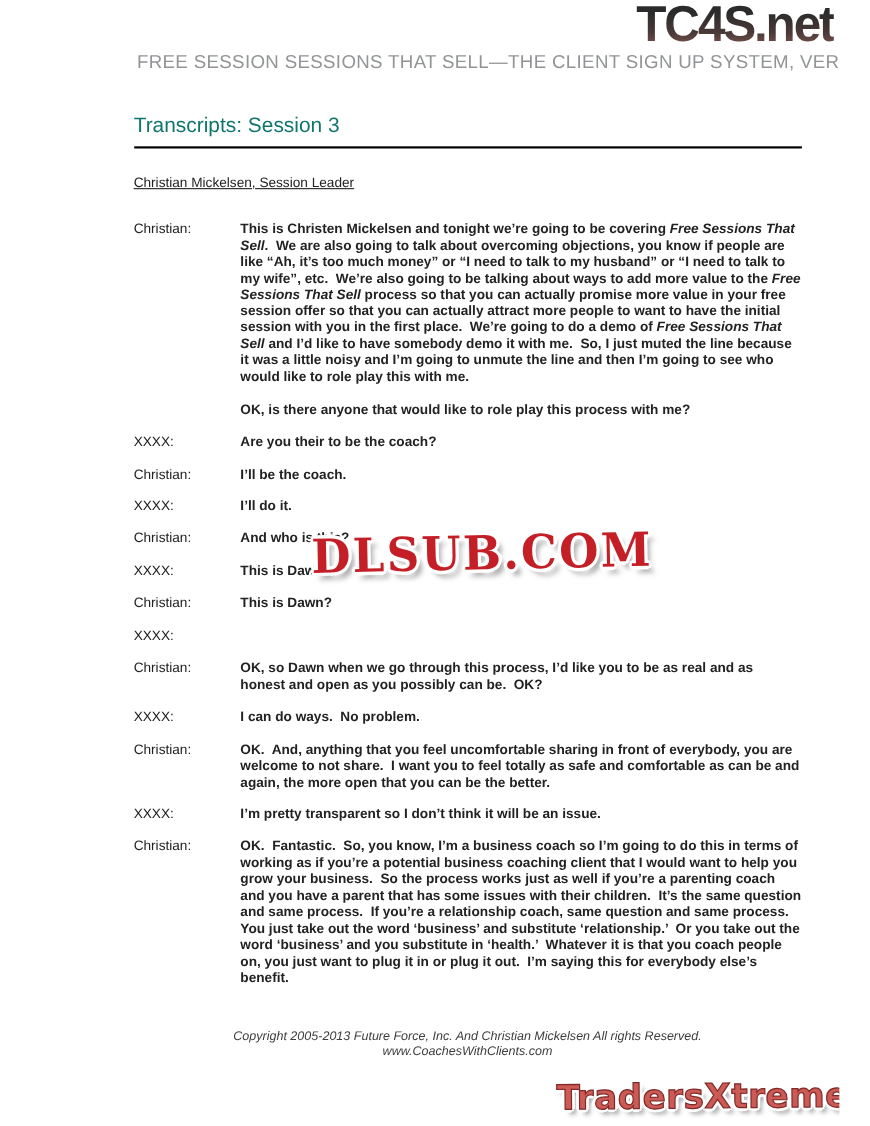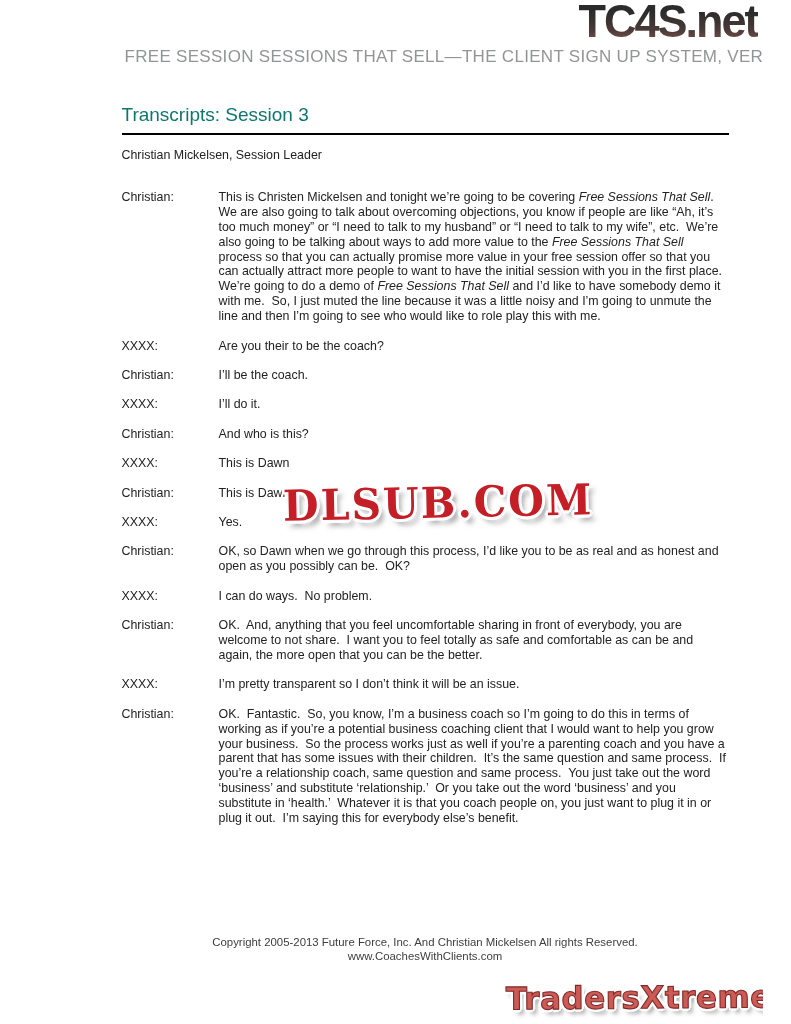--- a/index.html
+++ b/index.html
@@ -40,7 +40,7 @@
     font-size:19px; line-height:22px; color:#0f766e;
     padding-bottom:7px; border-bottom:2px solid #000;
   }
-  .session-leader { margin-top:13px; }
+  .session-leader { margin-top:24px;text-decoration:underline; }
 
   .dialogue { margin-top:27px; }
   .entry { display:flex; margin-bottom:14.5px; }

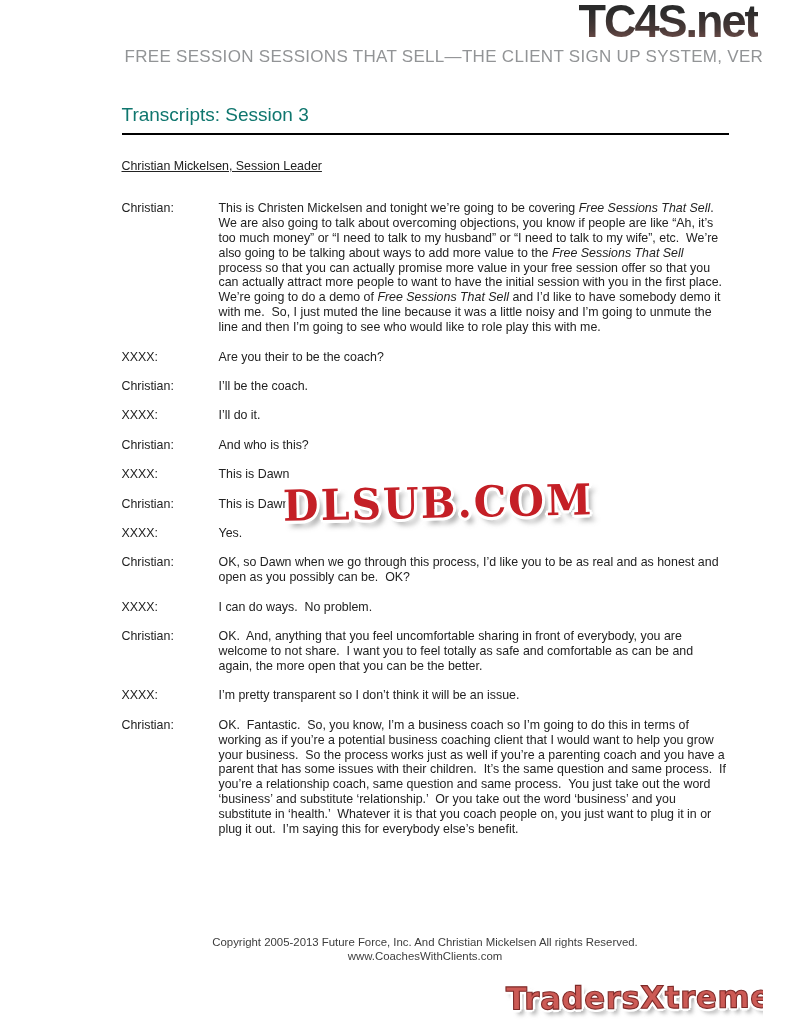--- a/index.html
+++ b/index.html
@@ -46,7 +46,7 @@
   .entry { display:flex; margin-bottom:14.5px; }
   .entry:last-child { margin-bottom:0; }
   .speaker { flex:0 0 97px; width:97px; }
-  .text { flex:1; }
+  .text { flex:1;font-weight:bold; }
   .text p { margin:0 0 14.9px 0; white-space:pre-wrap; }
   .text p:last-child { margin-bottom:0; }
   .italic { font-style:italic; }

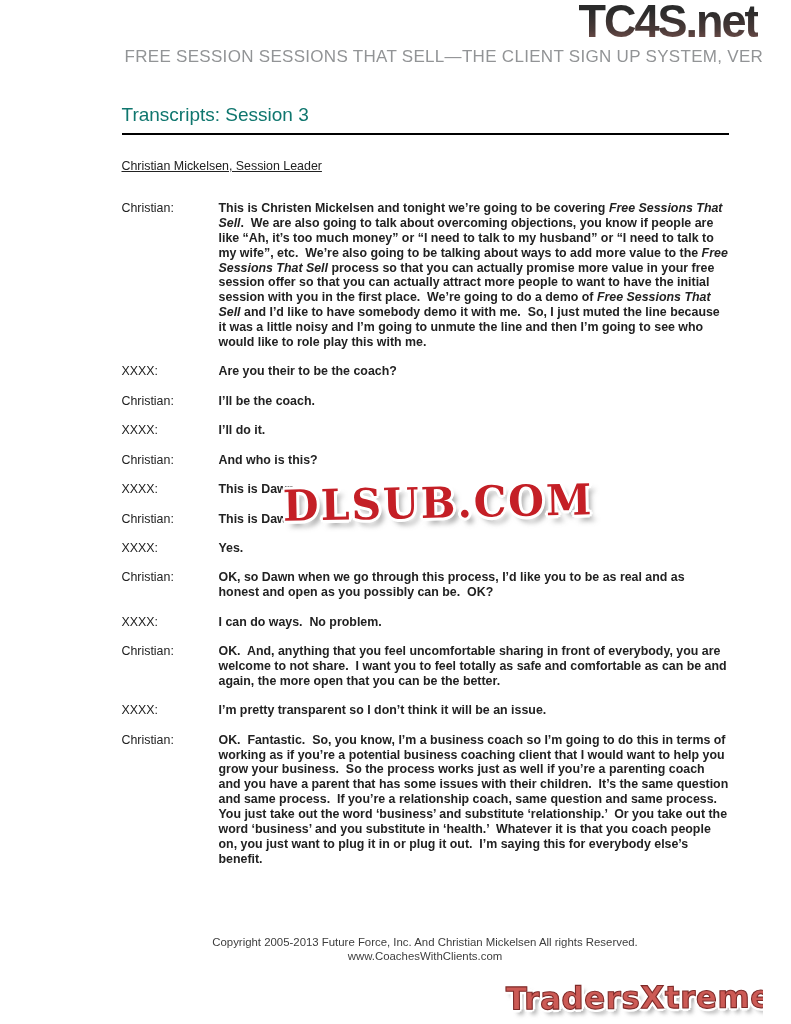--- a/index.html
+++ b/index.html
@@ -103,6 +103,7 @@
           <div class="speaker">Christian:</div>
           <div class="text">
             <p><span>This is Christen Mickelsen and tonight we’re going to be covering </span><span class="italic">Free Sessions That Sell</span><span>.  We are also going to talk about overcoming objections, you know if people are like “Ah, it’s too much money” or “I need to talk to my husband” or “I need to talk to my wife”, etc.  We’re also going to be talking about ways to add more value to the </span><span class="italic">Free Sessions That Sell</span><span> process so that you can actually promise more value in your free session offer so that you can actually attract more people to want to have the initial session with you in the first place.  We’re going to do a demo of </span><span class="italic">Free Sessions That Sell</span><span> and I’d like to have somebody demo it with me.  So, I just muted the line because it was a little noisy and I’m going to unmute the line and then I’m going to see who would like to role play this with me.</span></p>
+            <p><span>OK, is there anyone that would like to role play this process with me?</span></p>
           </div>
         </div>
         <div class="entry">

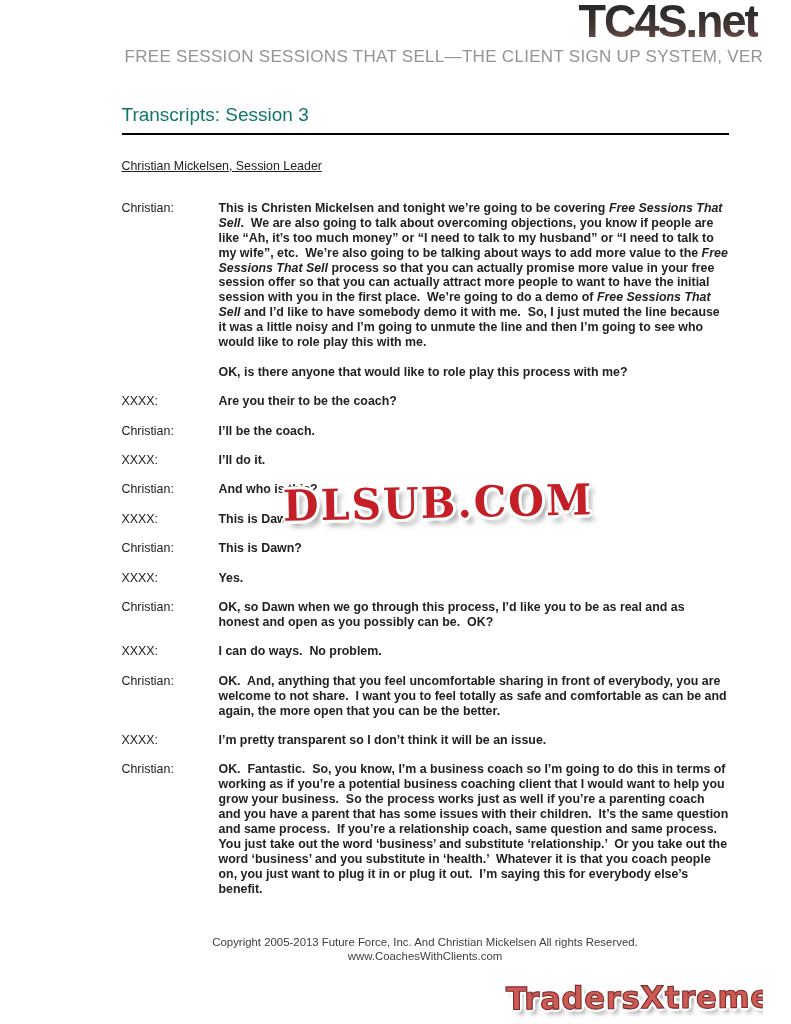--- a/index.html
+++ b/index.html
@@ -144,9 +144,6 @@
         </div>
         <div class="entry">
           <div class="speaker">XXXX:</div>
-          <div class="text">
-            <p><span>Yes.</span></p>
-          </div>
         </div>
         <div class="entry">
           <div class="speaker">Christian:</div>

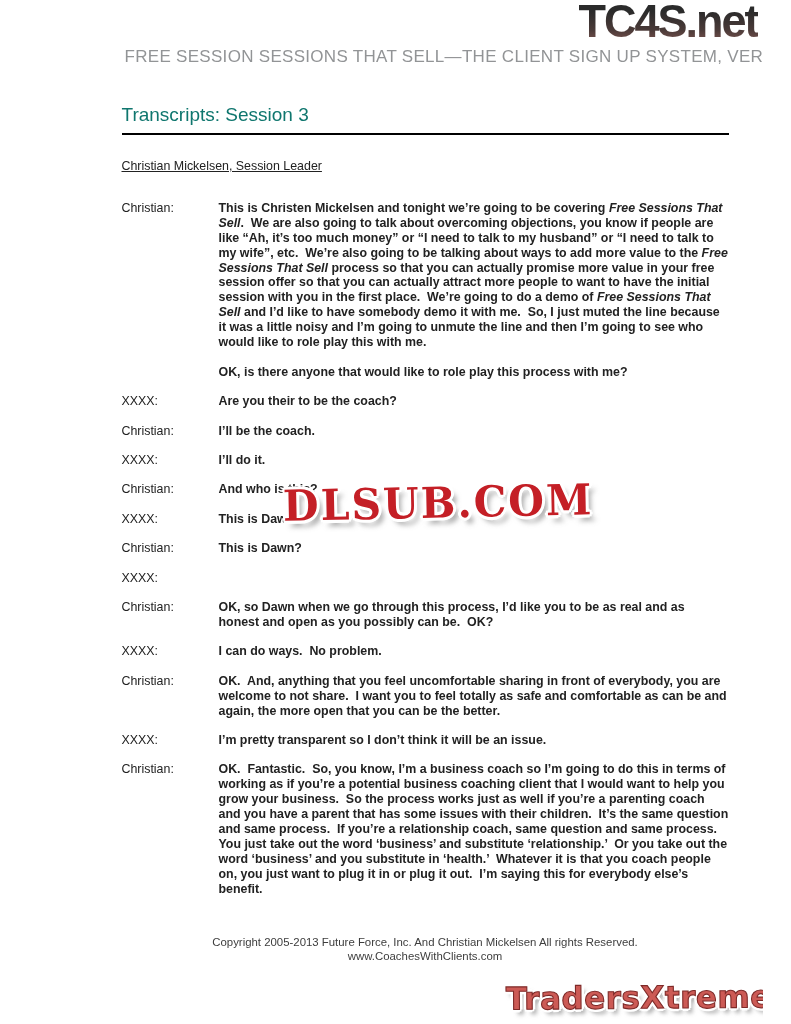--- a/index.html
+++ b/index.html
@@ -67,7 +67,7 @@
   
   .footer {
     position:absolute; left:93px; top:936px; width:607px;
-    text-align:center; font-size:11.4px; line-height:13.5px; color:#3d3d3d;
+    text-align:center; font-size:11.4px; line-height:13.5px; color:#3d3d3d;font-style:italic;
   }
 
   

